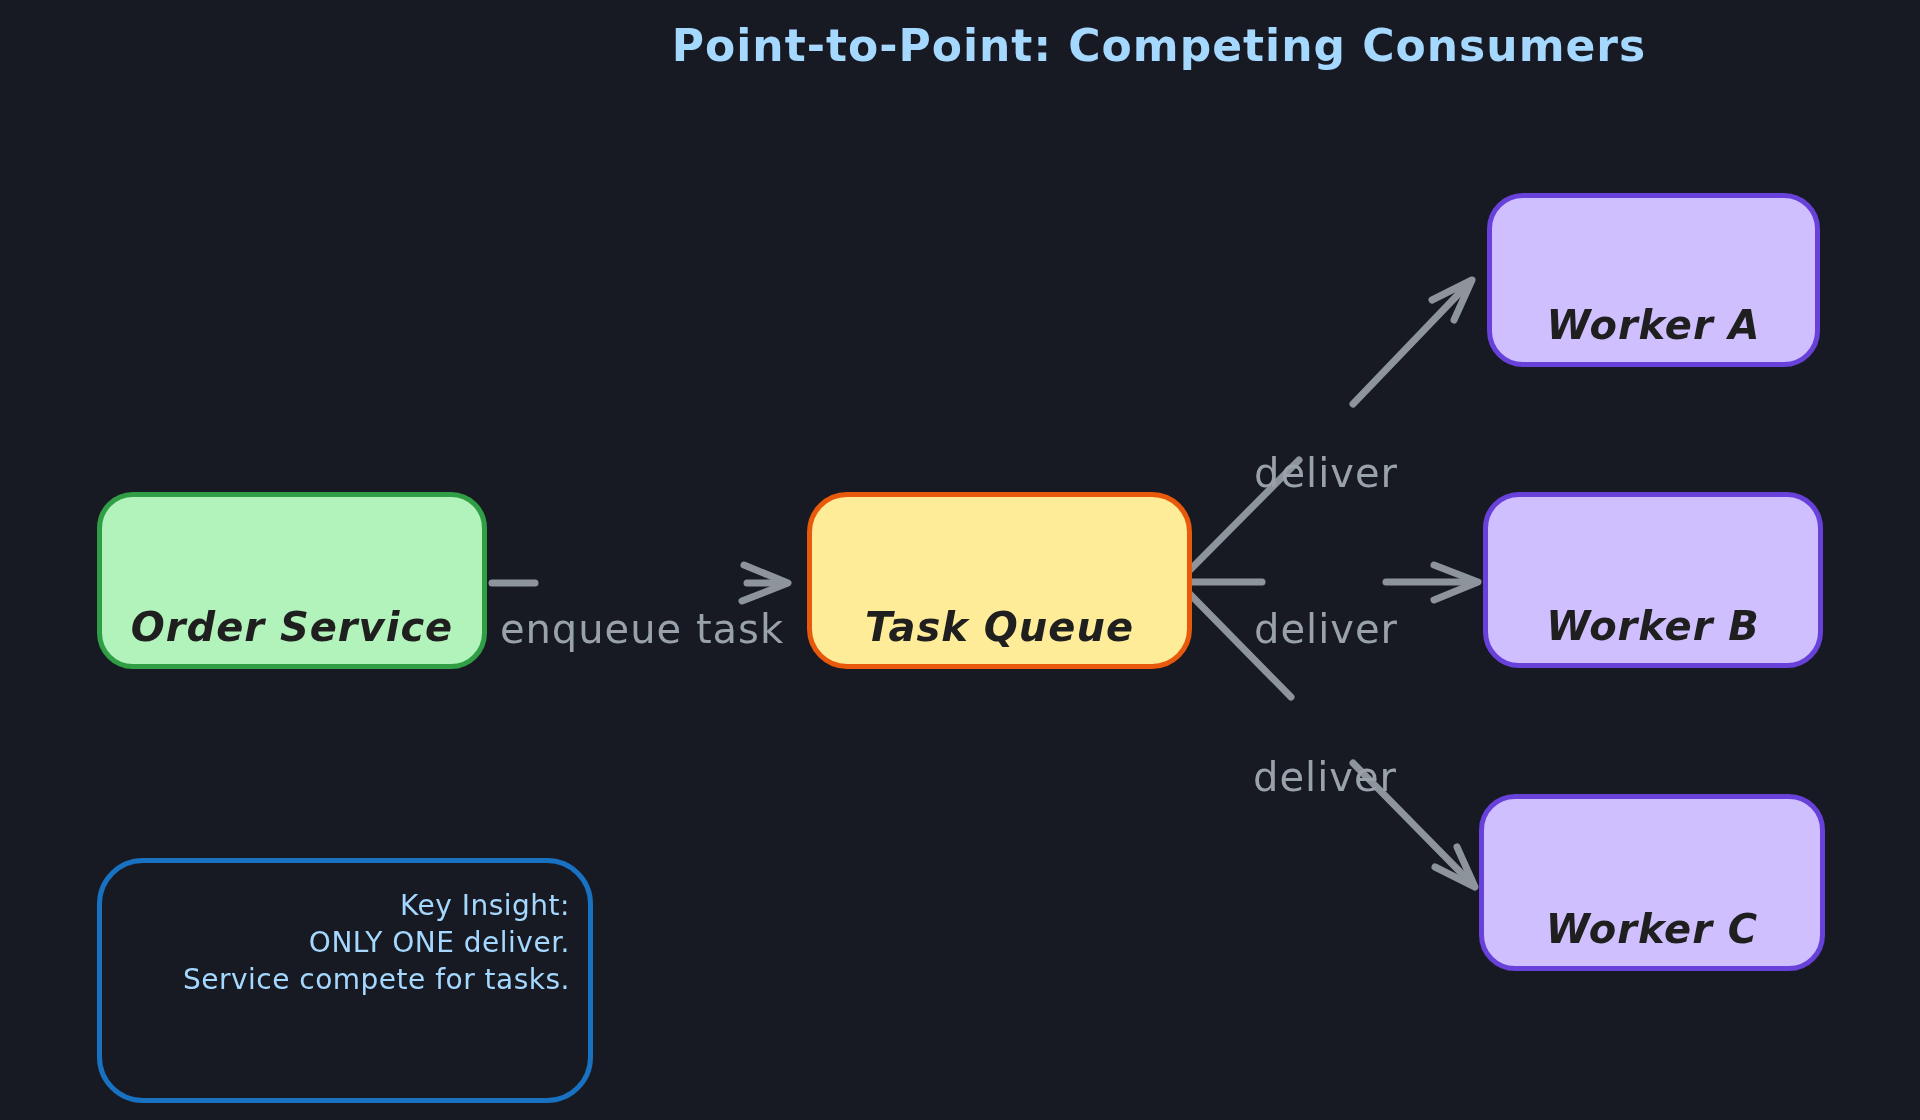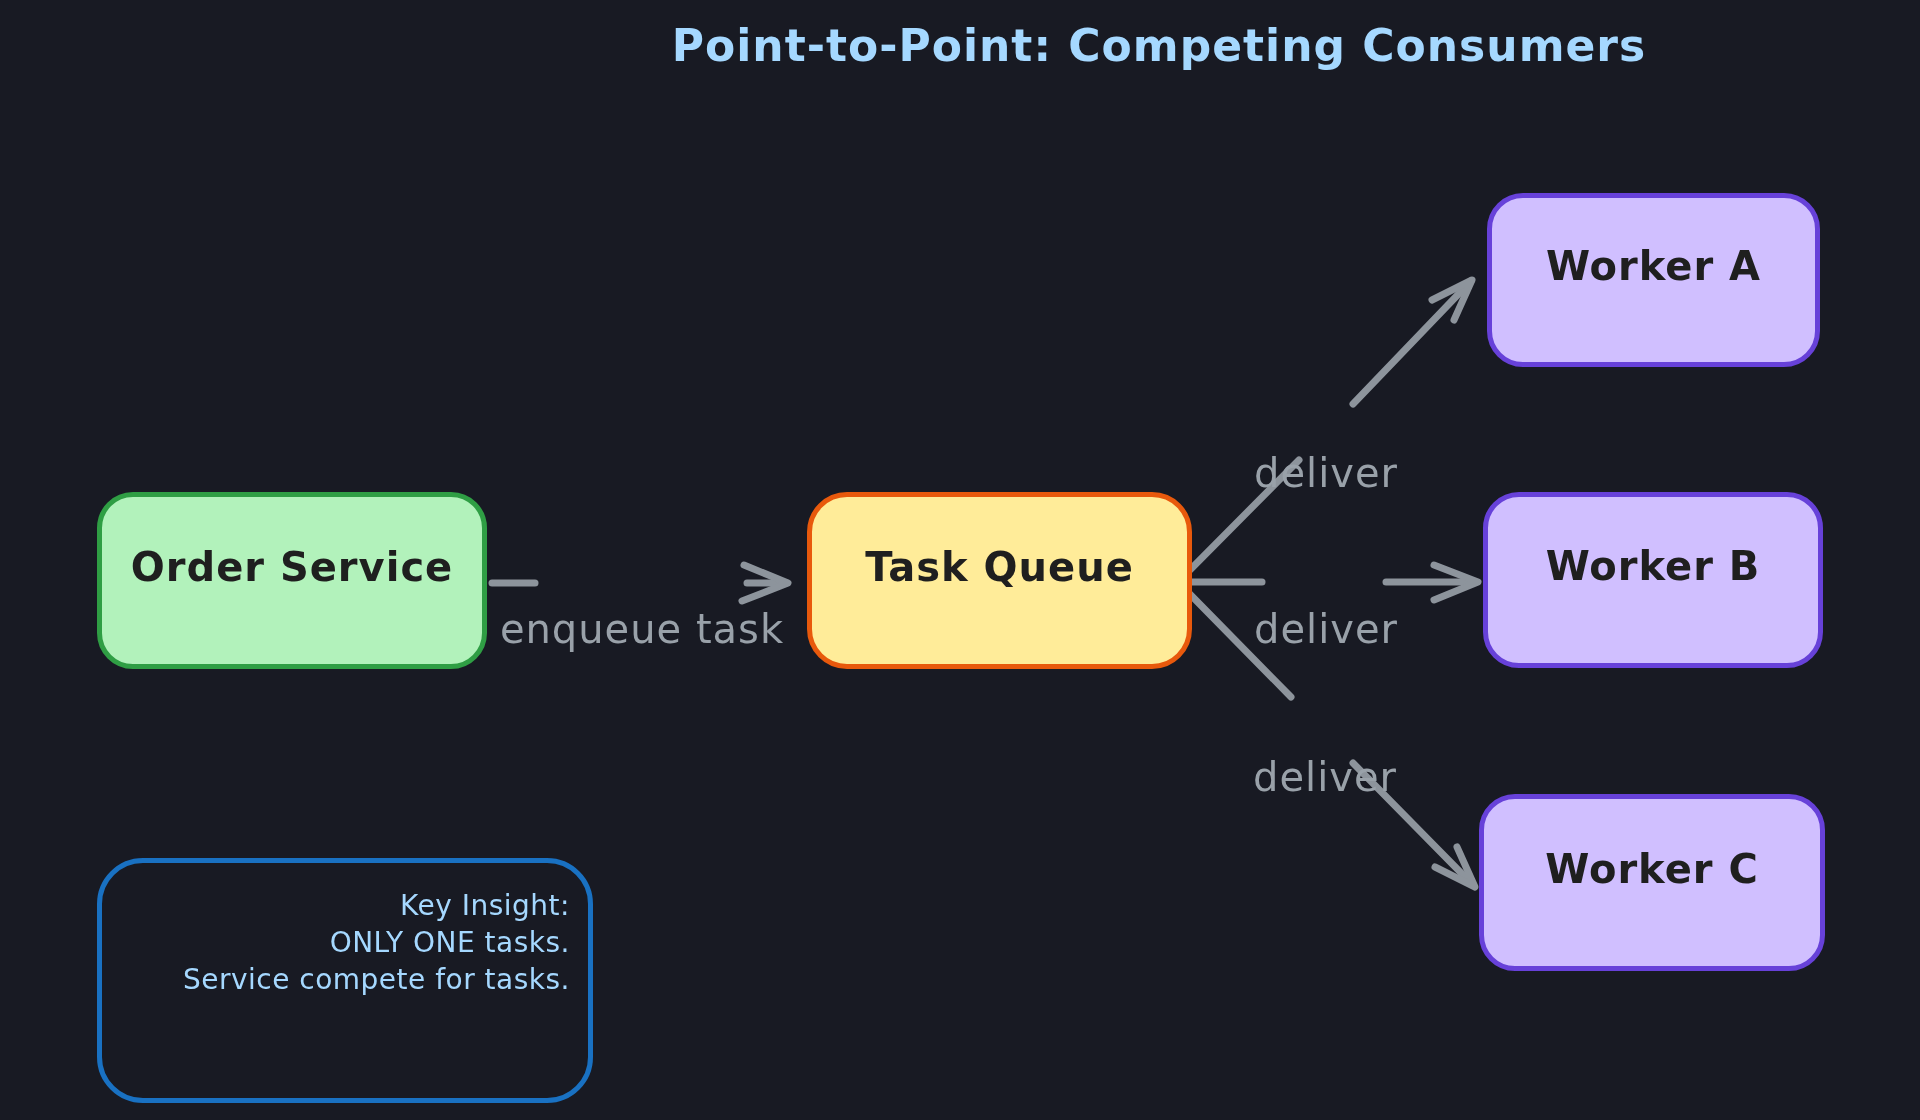--- a/index.html
+++ b/index.html
@@ -16,9 +16,10 @@
     margin-left:44px;
   }
   .node{
-    position:absolute;display:flex;align-items:center;justify-content:center;
+    position:absolute;display:flex;align-items:flex-end;justify-content:center;
     border-style:solid;border-width:5px;border-radius:36px;
     box-sizing:border-box;
+    font-style:italic;
   }
   .node .node-label{
     position:relative;top:-14px;

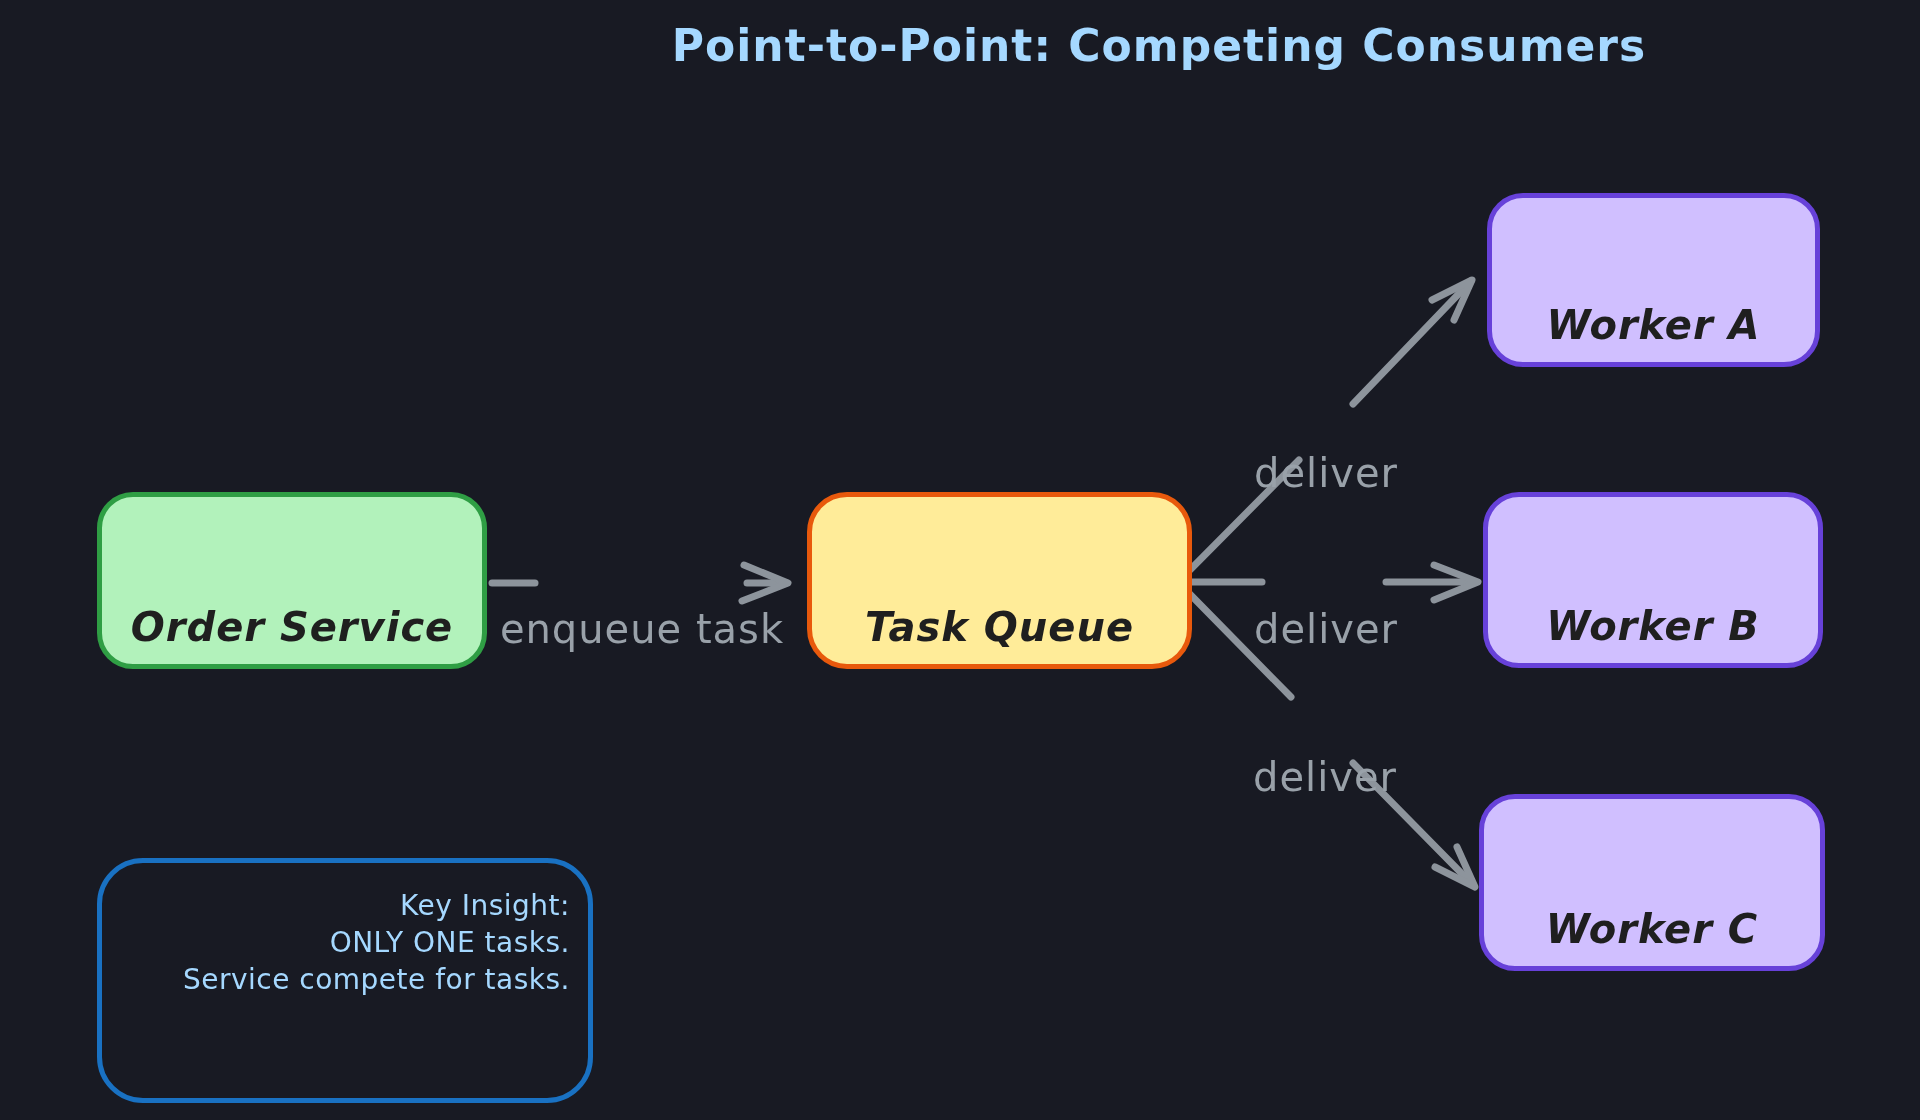--- a/index.html
+++ b/index.html
@@ -118,7 +118,7 @@
 
   <div class="note">
     <div class="note-line">Key Insight:</div>
-    <div class="note-line">ONLY ONE tasks.</div>
+    <div class="note-line">ONLY ONE deliver.</div>
     <div class="note-line">Service compete for tasks.</div>
   </div>
 

